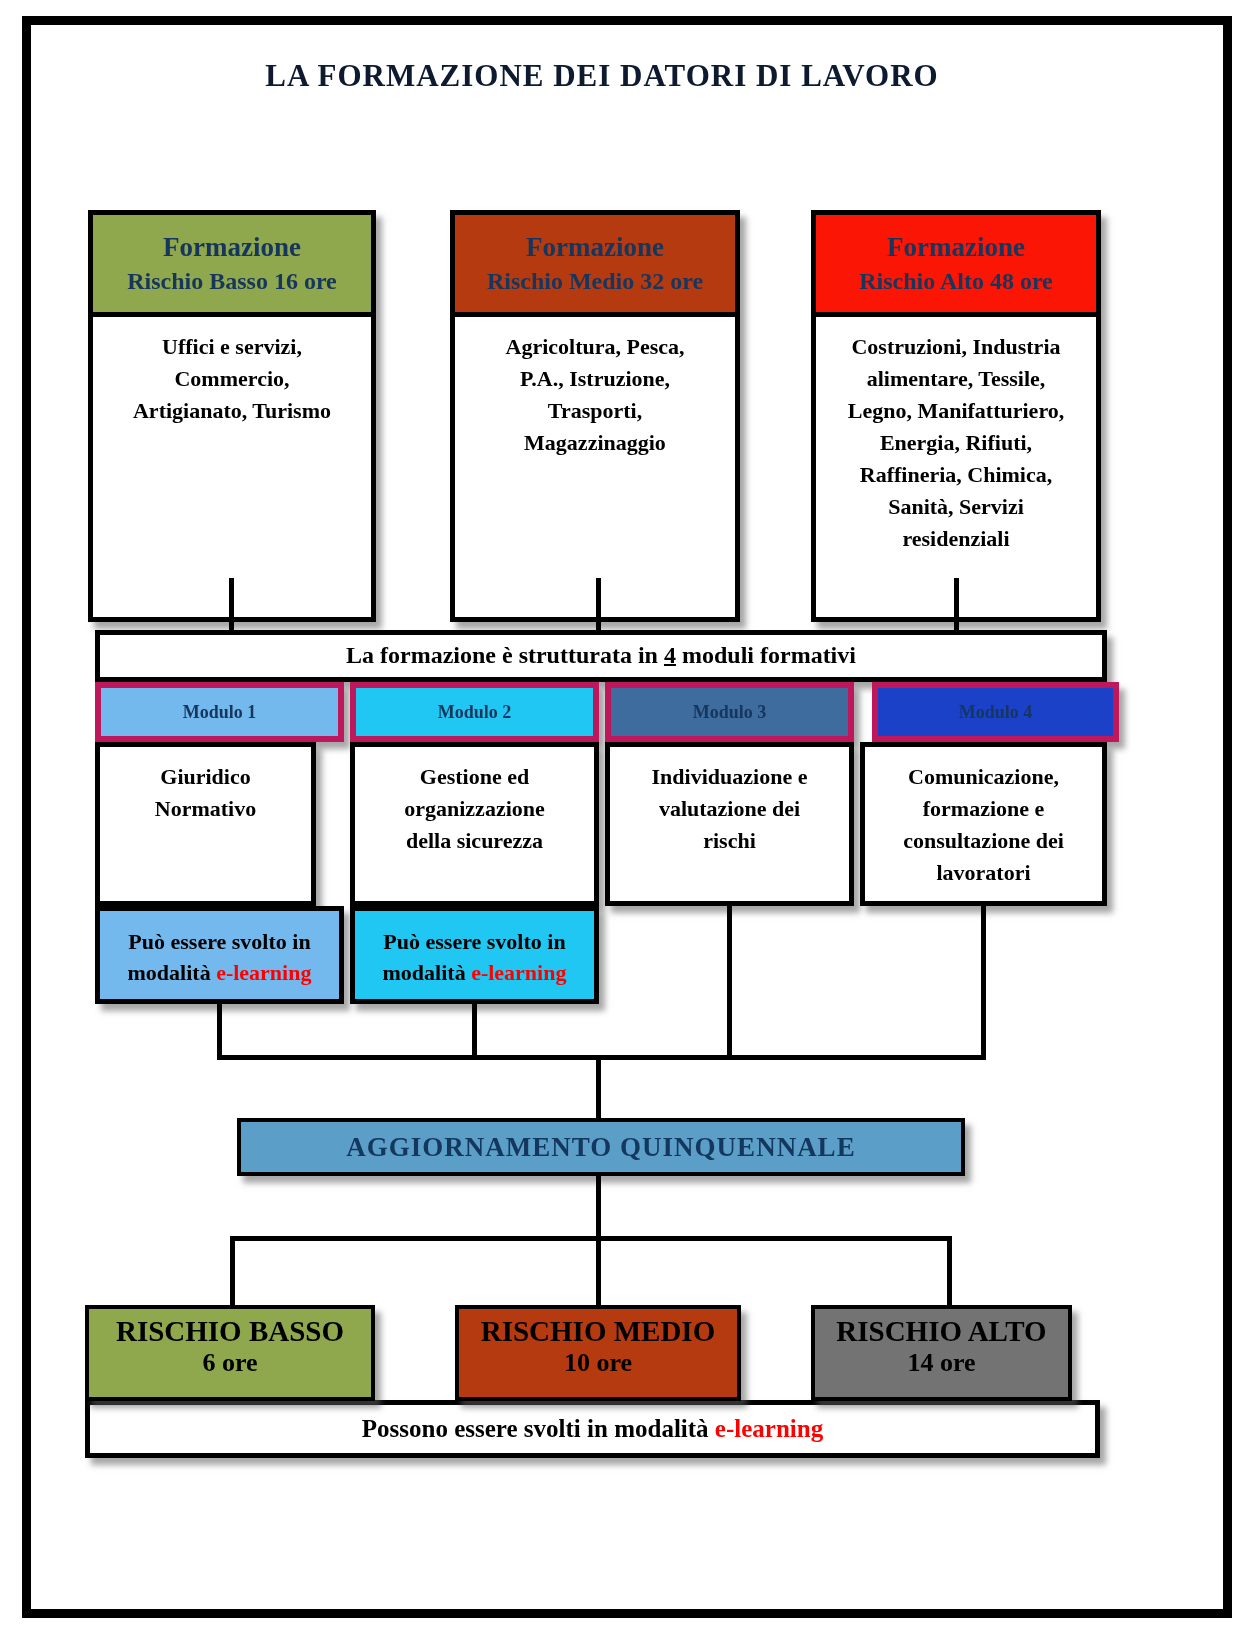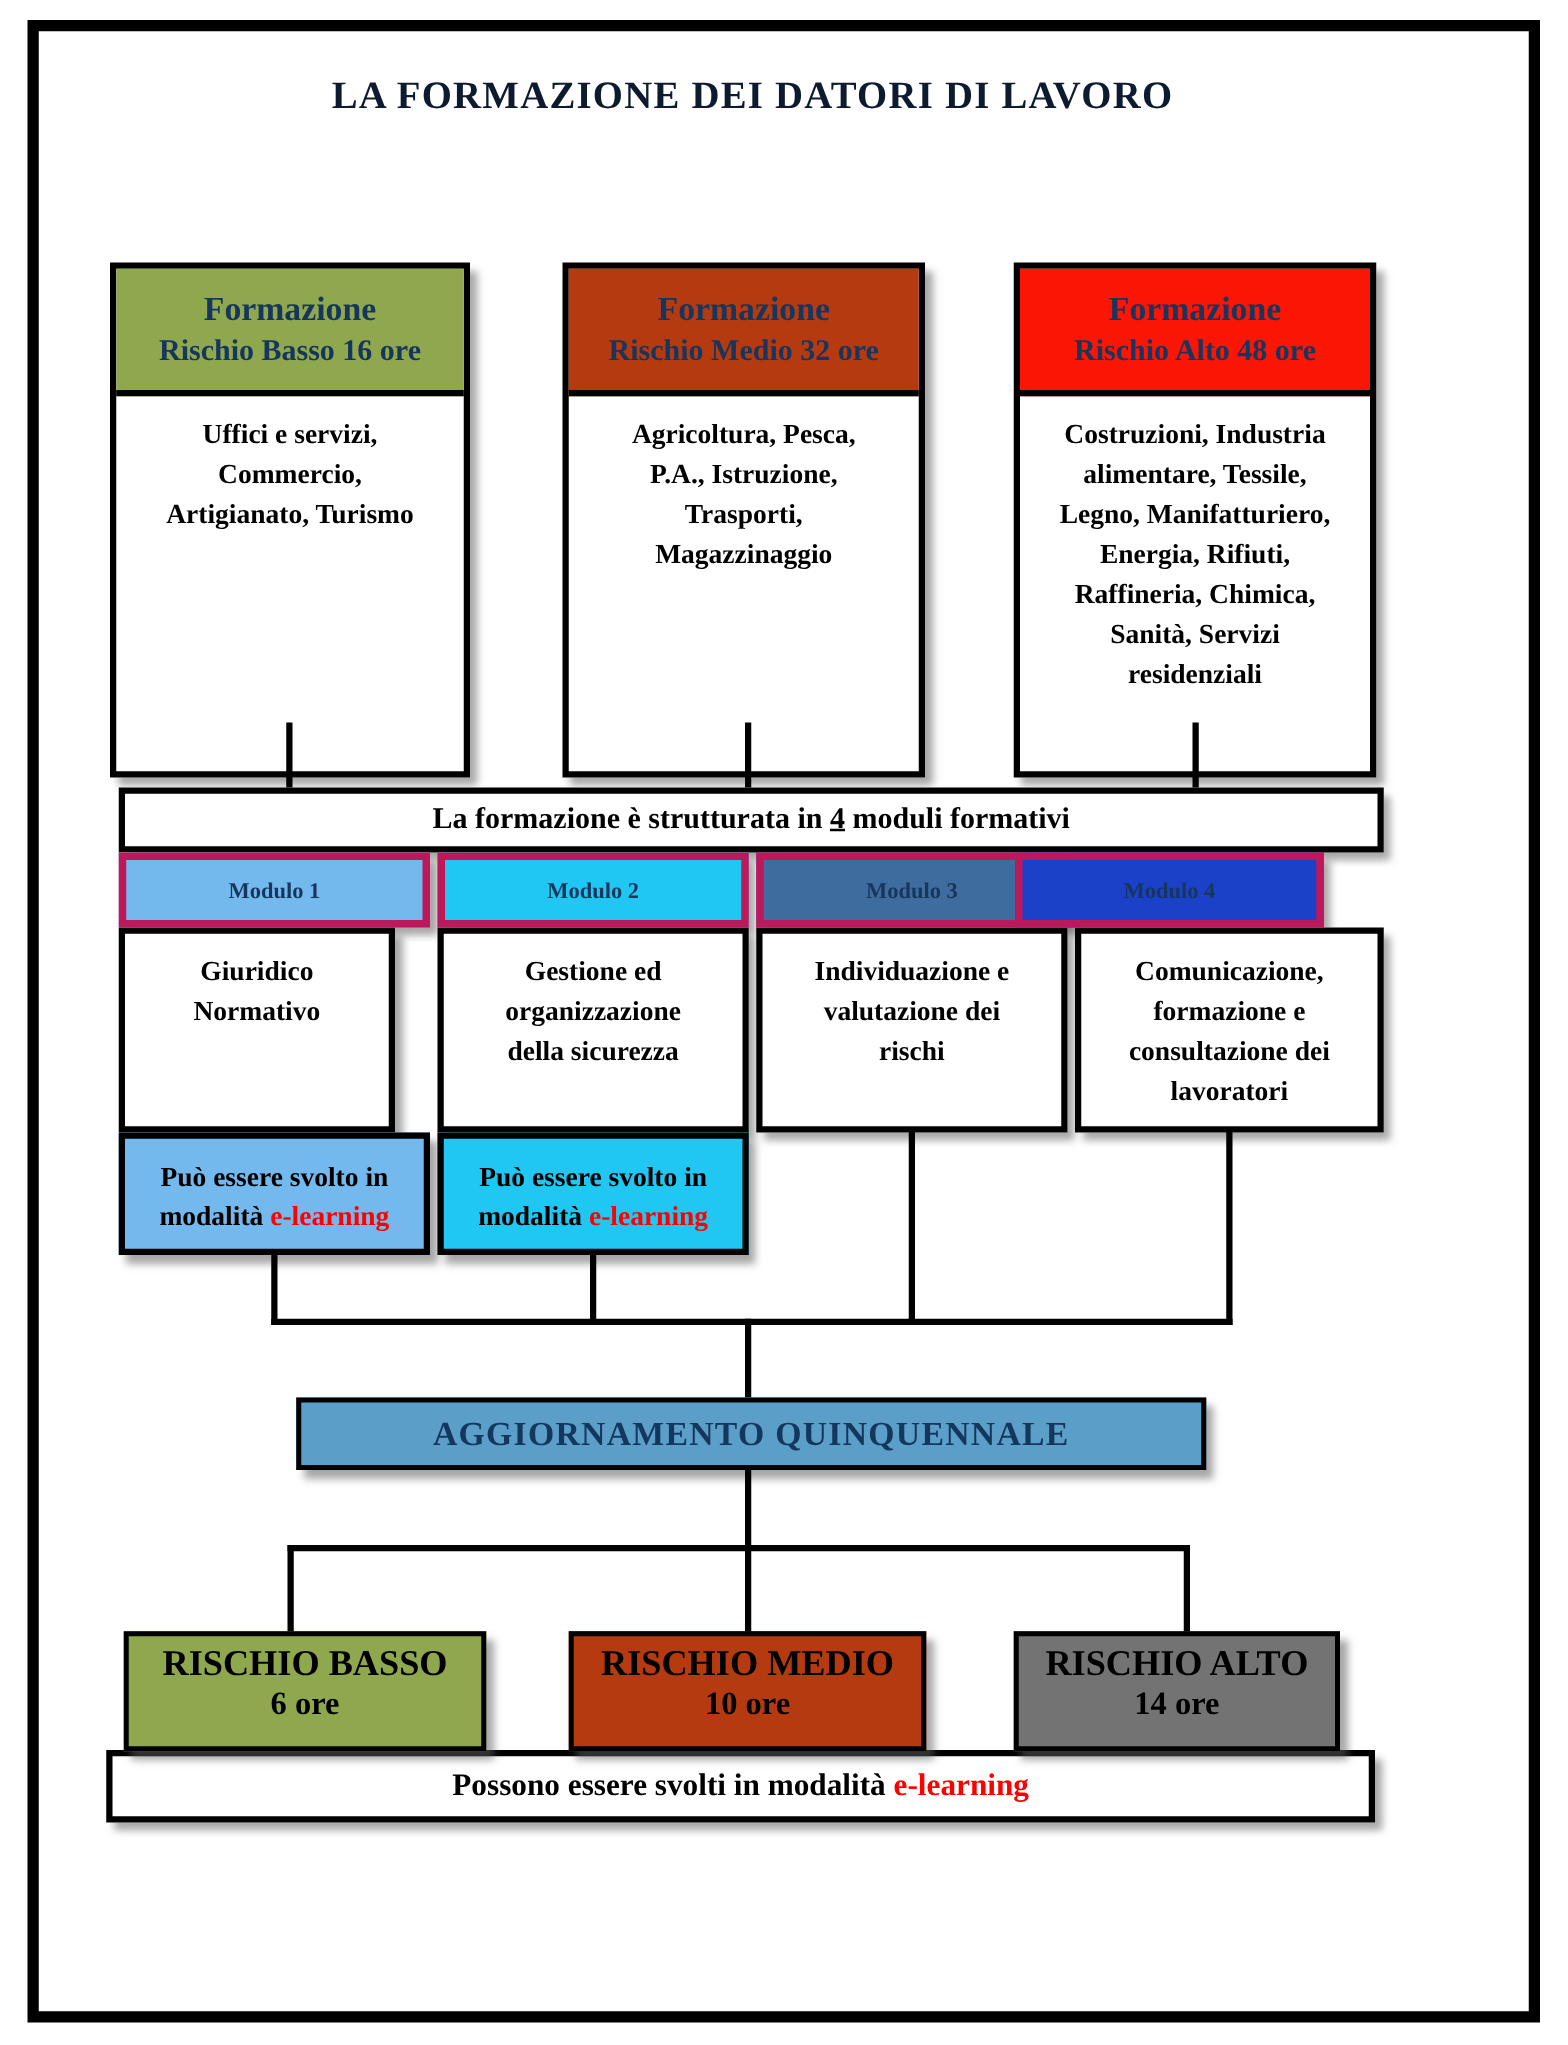--- a/index.html
+++ b/index.html
@@ -142,7 +142,7 @@
 <div class="abs mod-head sh" style="left: 605px; width: 249px; background-color: rgb(62, 108, 158);">
   <span>Modulo 3</span>
 </div>
-<div class="abs mod-head sh" style="left: 812px; width: 247px; background-color: rgb(26, 65, 200);">
+<div class="abs mod-head sh" style="left: 872px; width: 247px; background-color: rgb(26, 65, 200);">
   <span>Modulo 4</span>
 </div>
 

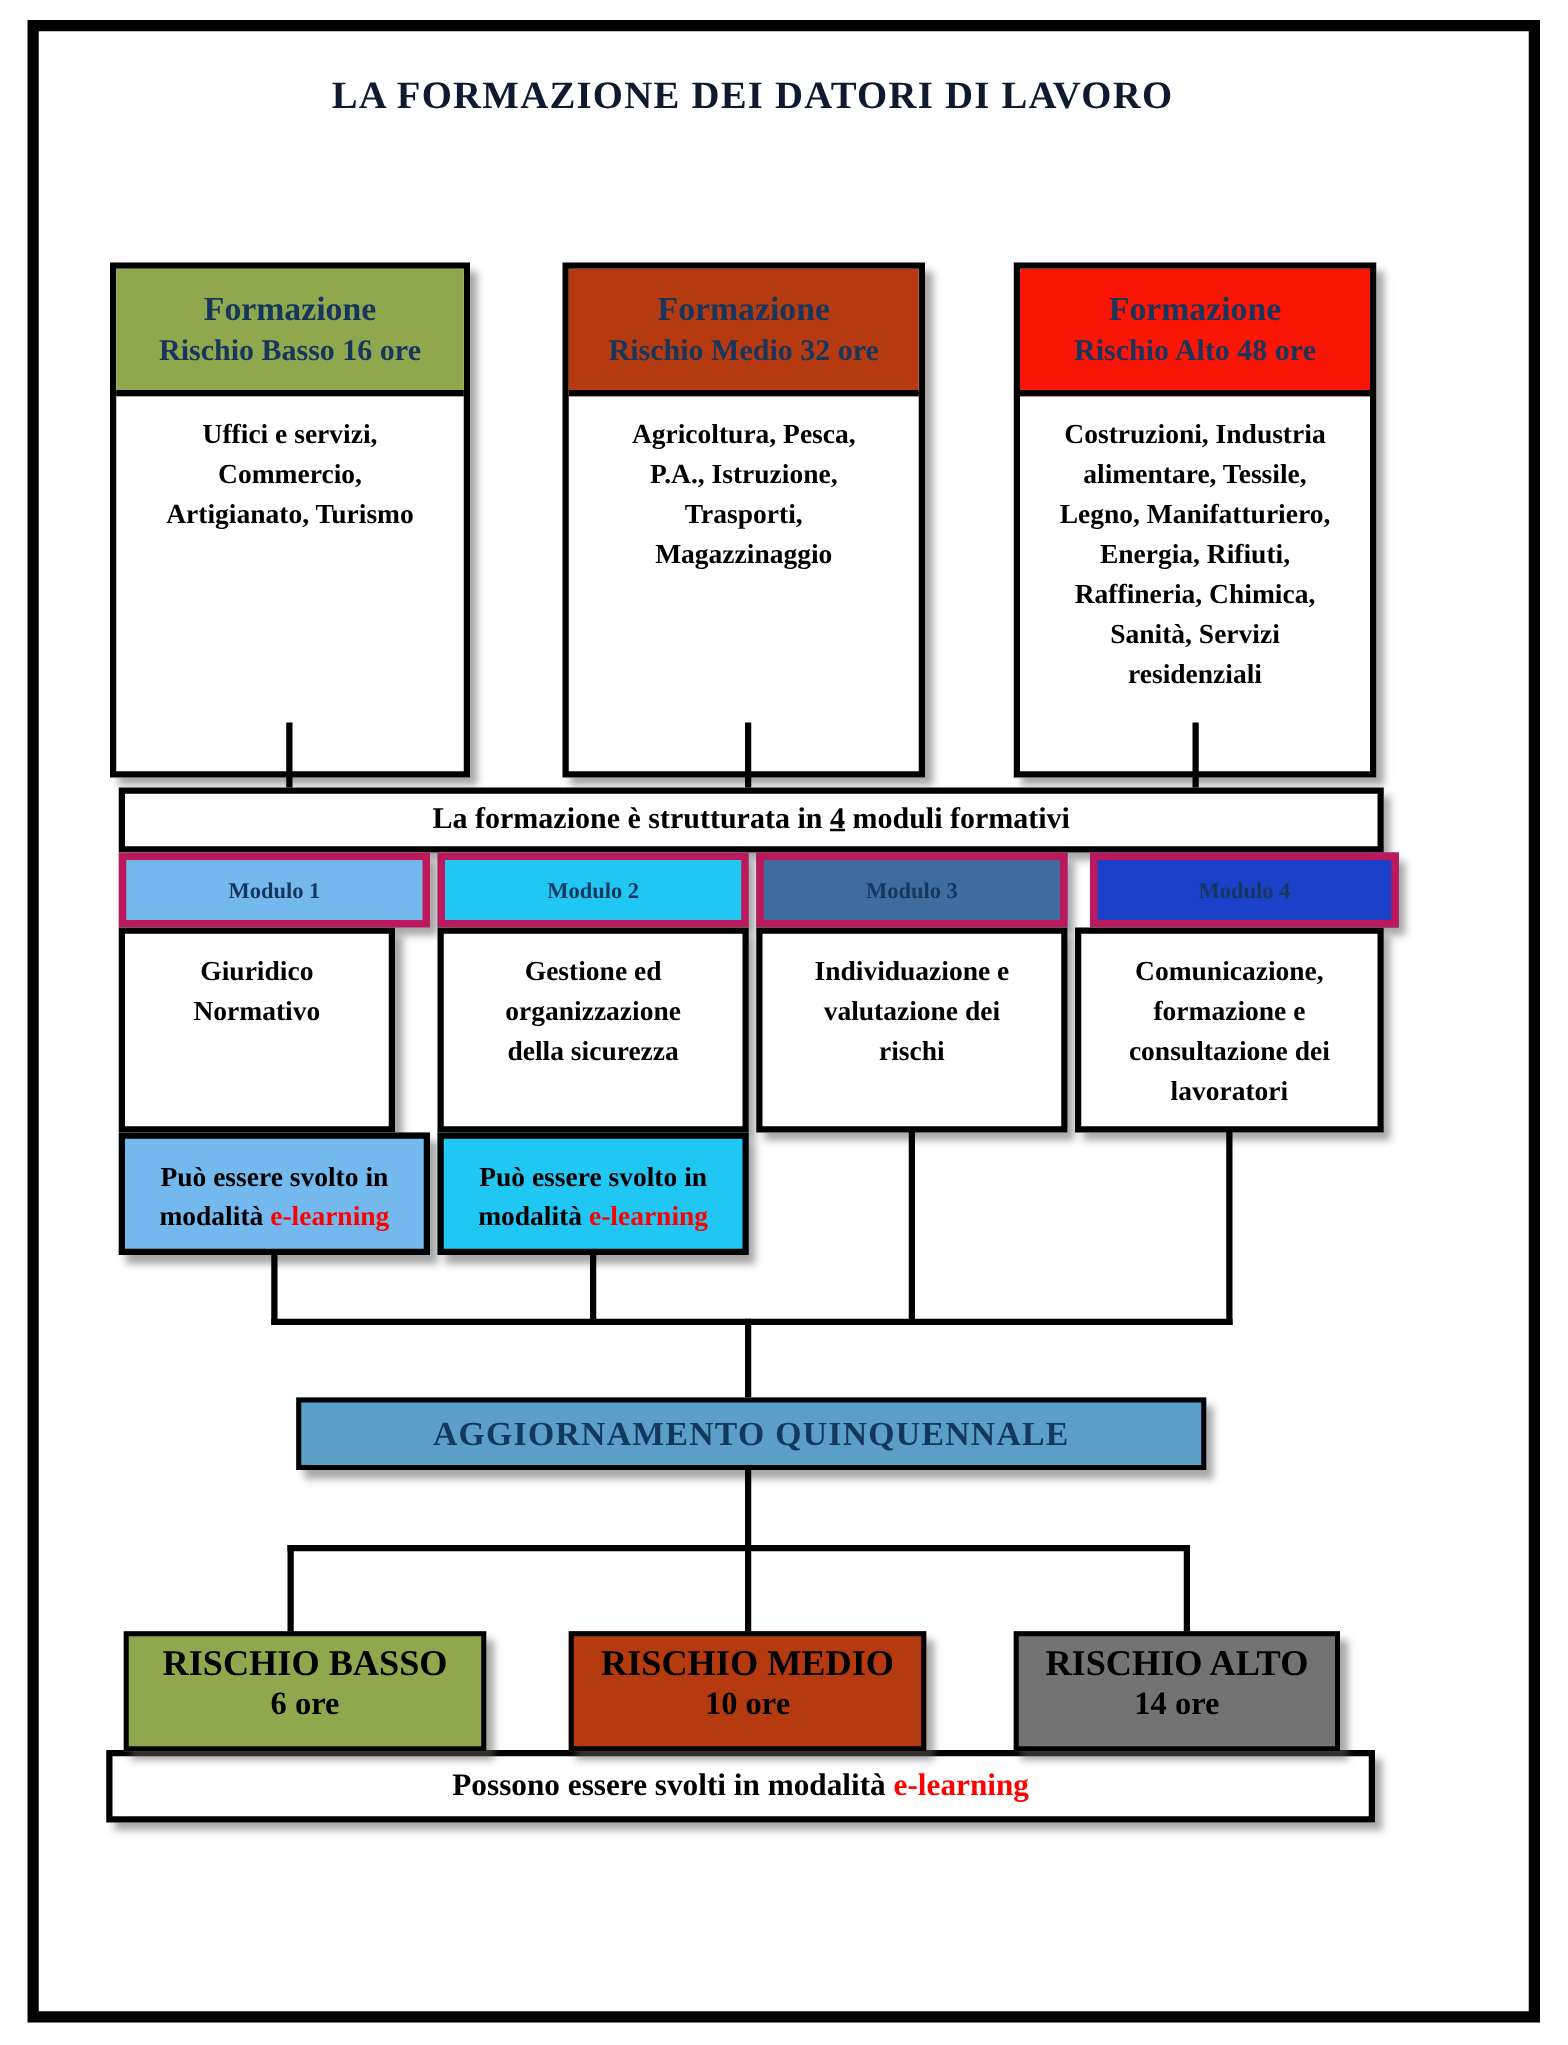--- a/index.html
+++ b/index.html
@@ -189,7 +189,7 @@
   <div><span>Possono essere svolti in modalità </span><span class="red">e-learning</span></div>
 </div>
 
-<div class="abs upbox sh" style="left: 85px; top: 1305px; width: 290px; background-color: rgb(143, 168, 78); margin-left: 14px;">
+<div class="abs upbox sh" style="left: 85px; top: 1305px; width: 290px; background-color: rgb(143, 168, 78);">
   <div class="up-t">RISCHIO BASSO</div>
   <div class="up-h">6 ore</div>
 </div>

